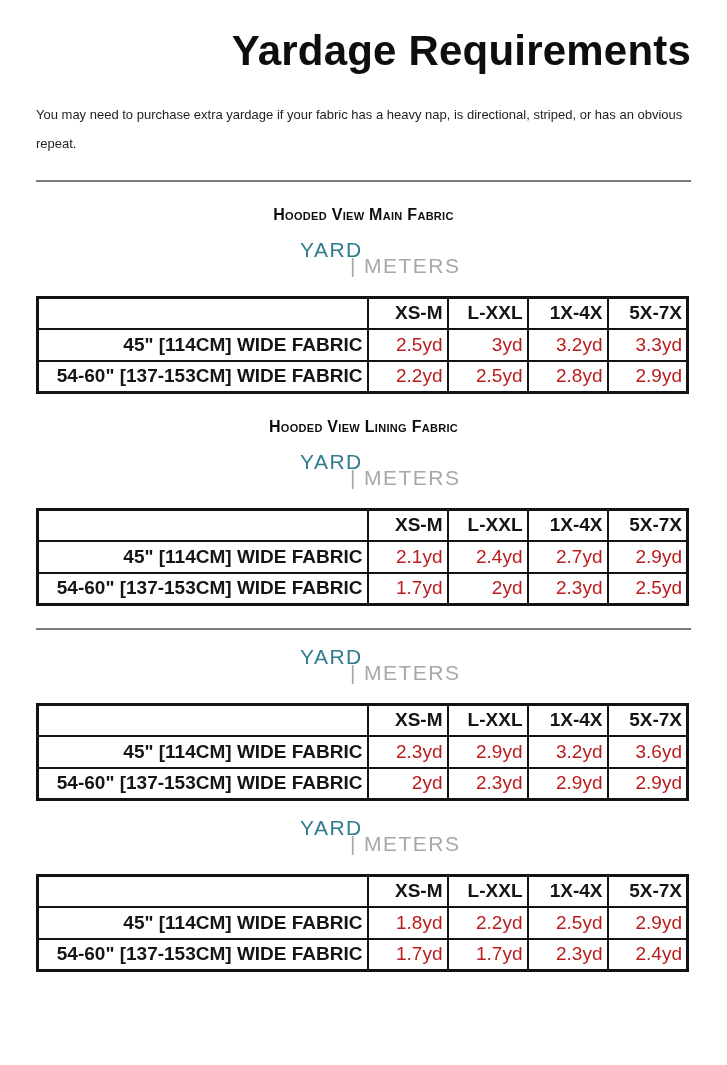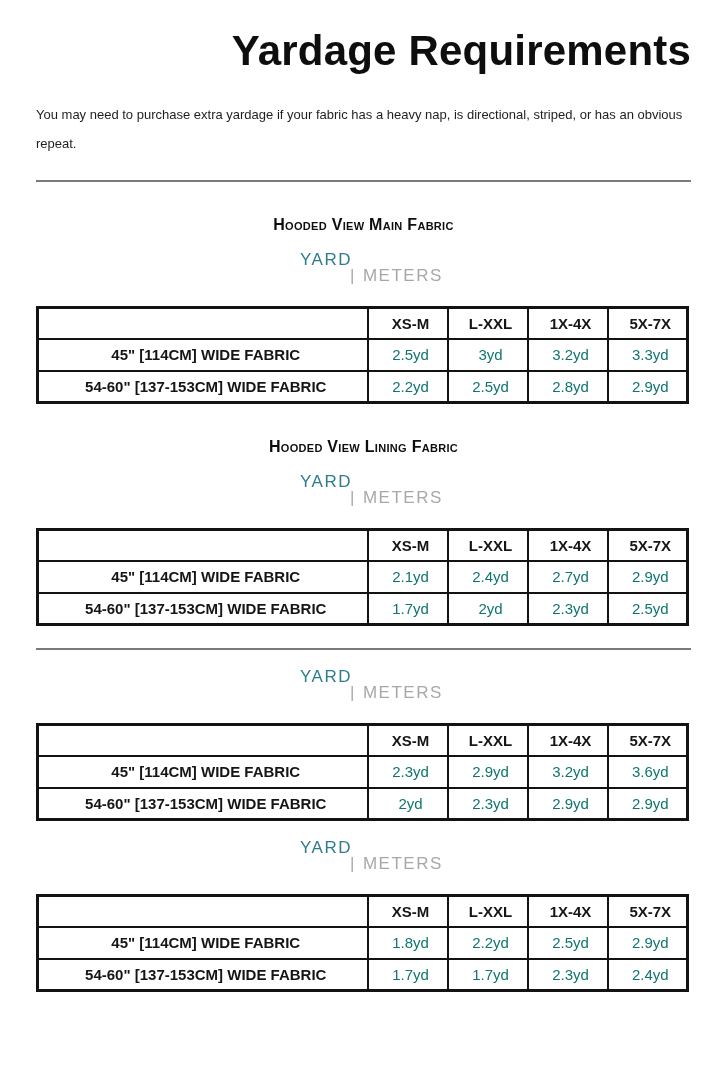--- a/index.html
+++ b/index.html
@@ -43,7 +43,7 @@
     font-variant: small-caps;
     letter-spacing: 0.3px;
     color: #0e0e0e;
-    margin: 34px 0 0 0;
+    margin: 24px 0 0 0;
   }
 
   .unit-toggle {

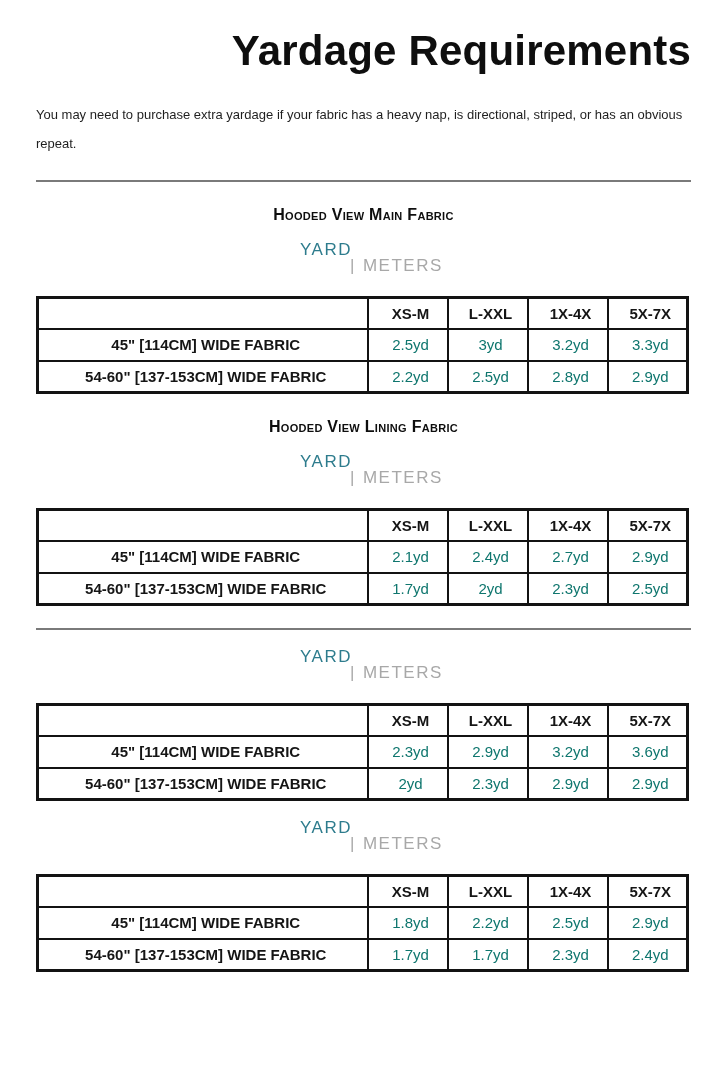--- a/index.html
+++ b/index.html
@@ -48,7 +48,7 @@
 
   .unit-toggle {
     margin: 19px 0 0 264px;
-    font-size: 17px;
+    font-size: 21px;
     line-height: 16px;
     letter-spacing: 1.5px;
   }

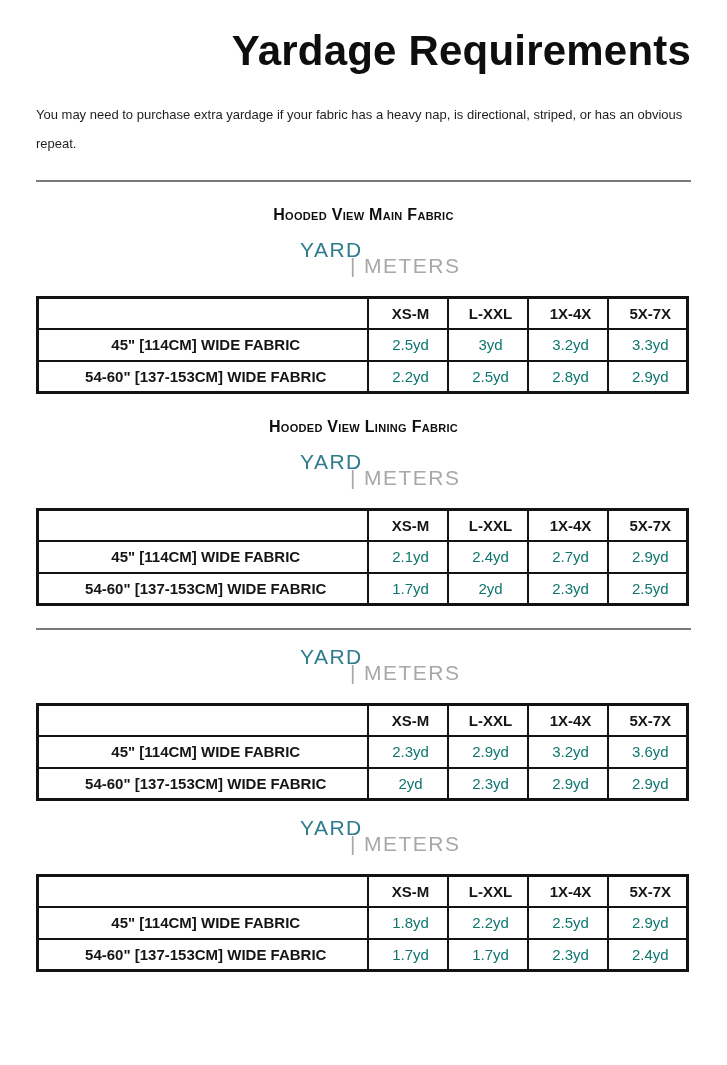--- a/index.html
+++ b/index.html
@@ -68,8 +68,8 @@
   table.yardage-table th,
   table.yardage-table td {
     border: 2px solid #131313;
-    font-size: 15px;
-    text-align: center;
+    font-size: 19px;
+    text-align: right;
     vertical-align: middle;
     padding: 0 4px 0 10px;
     overflow: hidden;

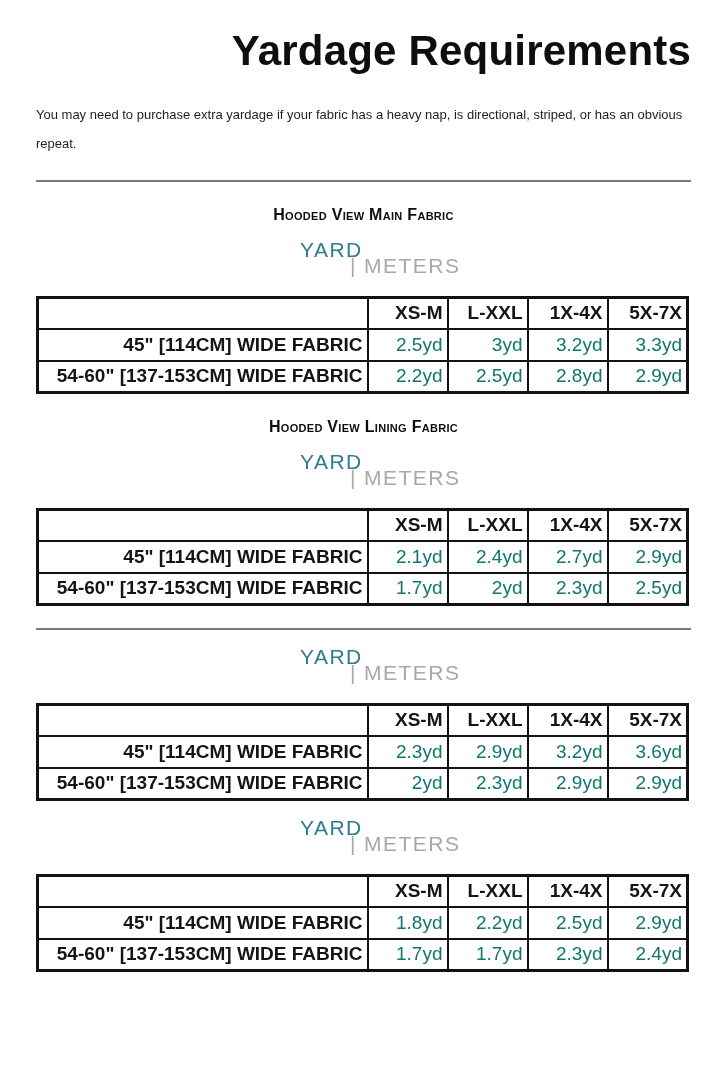--- a/index.html
+++ b/index.html
@@ -79,7 +79,7 @@
   table.yardage-table tbody tr { height: 32px; }
   table.yardage-table th { font-weight: 700; color: #151515; }
   table.yardage-table td.row-label { font-weight: 700; color: #151515; }
-  table.yardage-table td.val { font-weight: 400; color: #0f766e; }
+  table.yardage-table td.val { font-weight: 400; color: #b91c1c; }
   col.c-label { width: 330px; }
   col.c-size { width: 80px; }
 </style>

